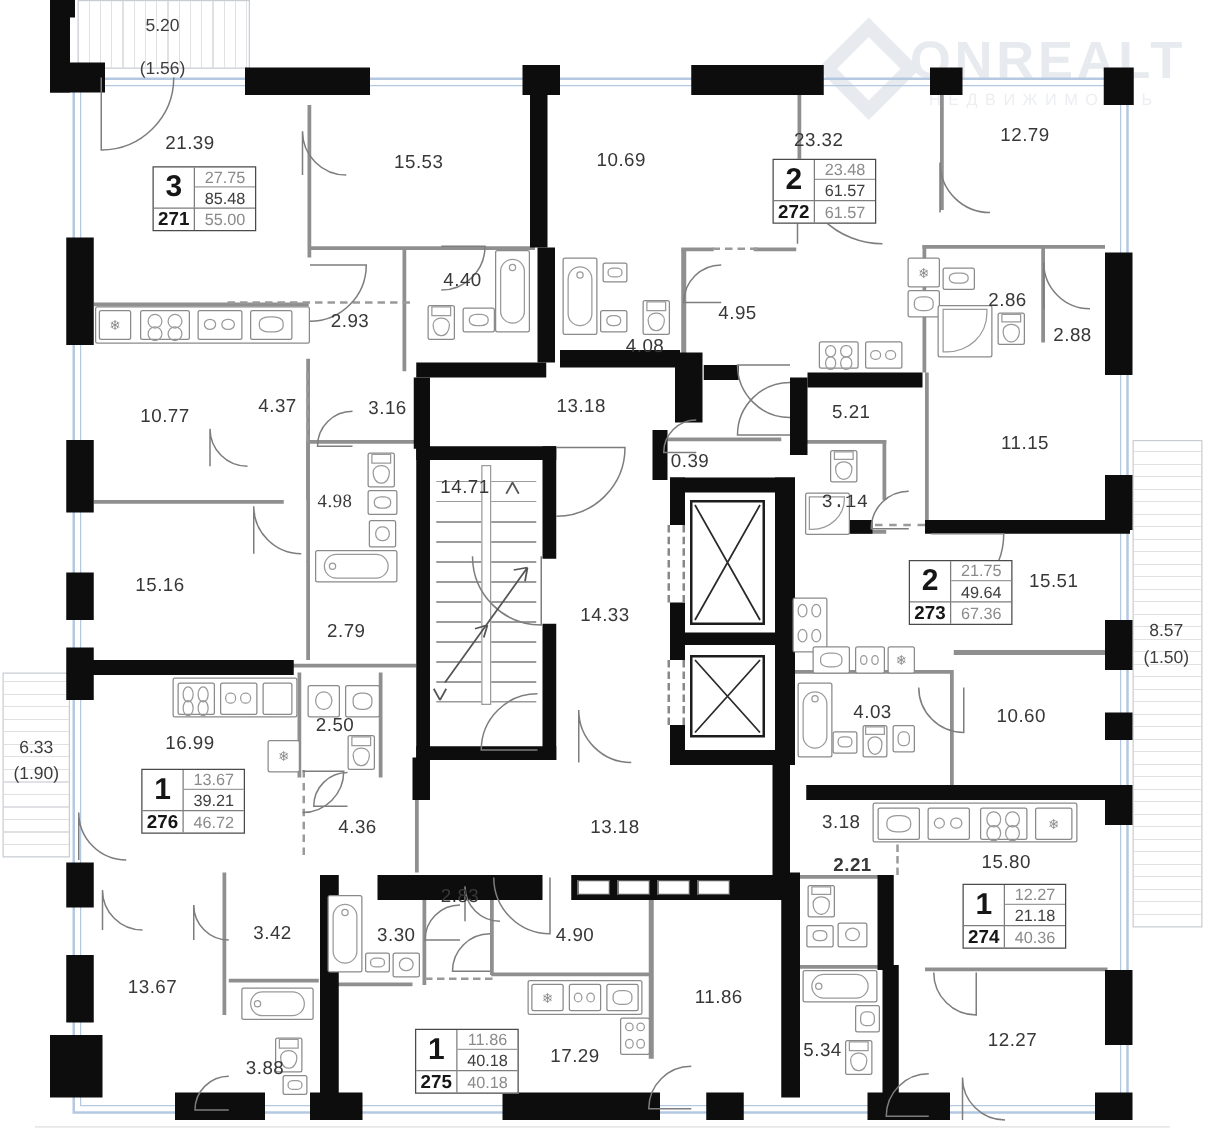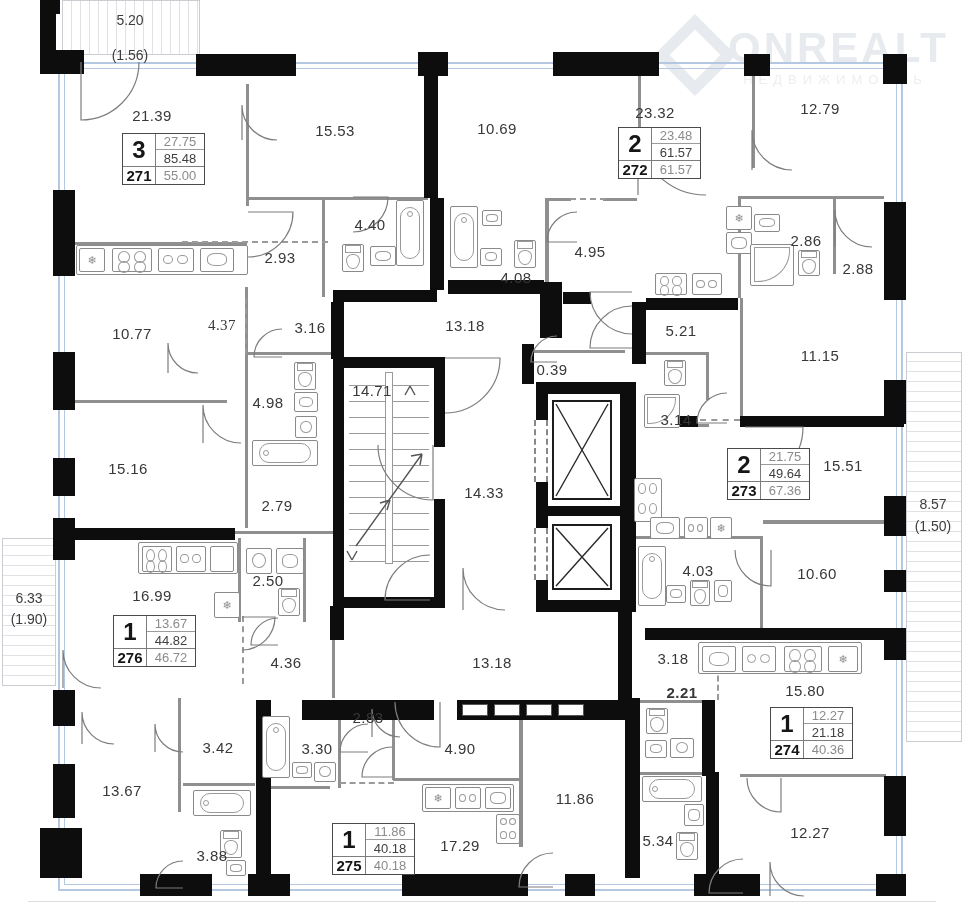--- a/index.html
+++ b/index.html
@@ -413,7 +413,7 @@
     <div class="room-label" style="left: 858px; top: 268px;">2.88</div>
     <div class="room-label" style="left: 280px; top: 257px;">2.93</div>
     <div class="room-label" style="left: 132px; top: 333px;">10.77</div>
-    <div class="room-label" style="left: 222px; top: 325px; font-family: Liberation Serif, serif;">4.37</div>
+    <div class="room-label" style="left: 222px; top: 325px;">4.37</div>
     <div class="room-label" style="left: 310px; top: 327px;">3.16</div>
     <div class="room-label" style="left: 465px; top: 325px;">13.18</div>
     <div class="room-label" style="left: 681px; top: 330px;">5.21</div>

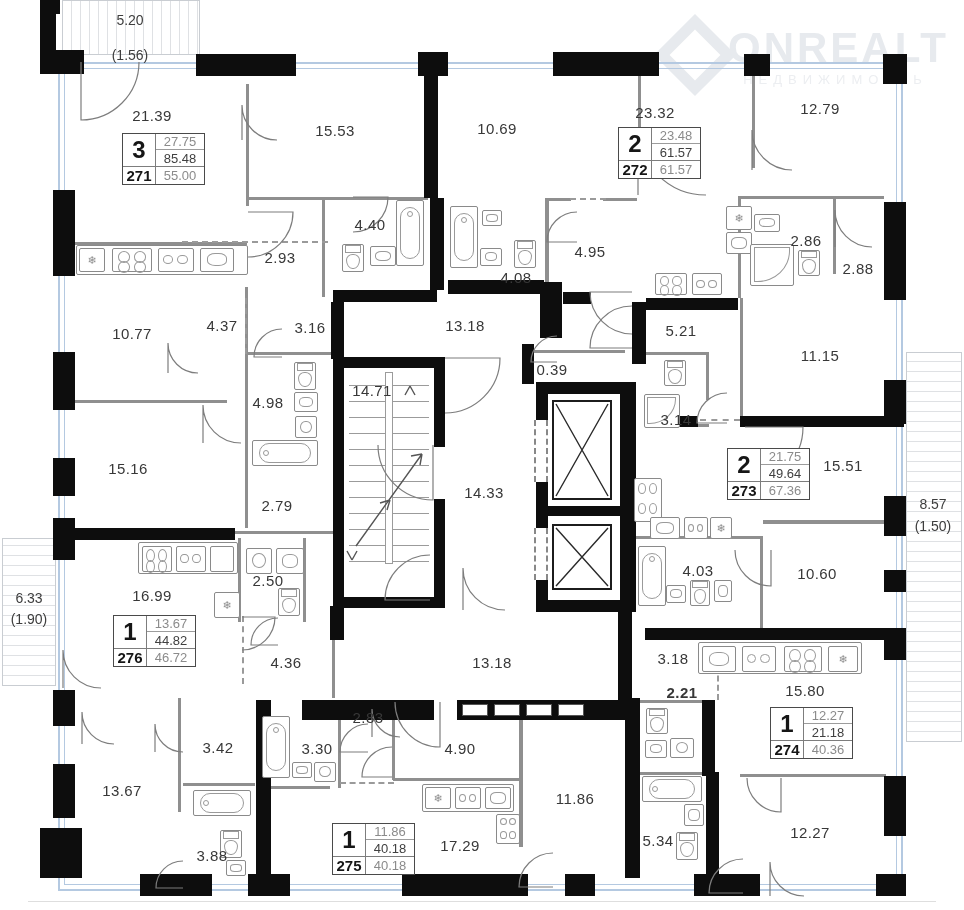--- a/index.html
+++ b/index.html
@@ -421,7 +421,7 @@
     <div class="room-label" style="left: 372px; top: 390px;">14.71</div>
     <div class="room-label" style="left: 552px; top: 369px;">0.39</div>
     <div class="room-label" style="left: 676px; top: 419px;">3.14</div>
-    <div class="room-label" style="left: 268px; top: 402px;">4.98</div>
+    <div class="room-label" style="left: 268px; top: 402px; font-family: Liberation Serif, serif;">4.98</div>
     <div class="room-label" style="left: 843px; top: 465px;">15.51</div>
     <div class="room-label" style="left: 128px; top: 468px;">15.16</div>
     <div class="room-label" style="left: 277px; top: 505px;">2.79</div>

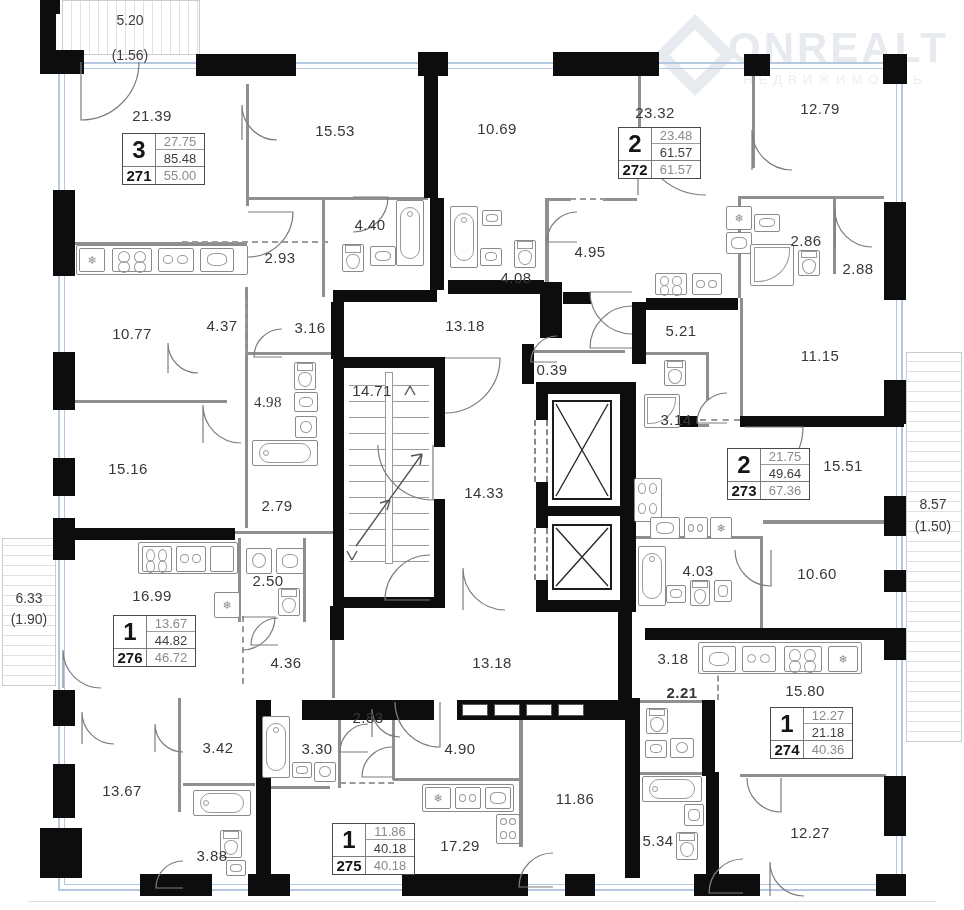--- a/index.html
+++ b/index.html
@@ -420,7 +420,7 @@
     <div class="room-label" style="left: 820px; top: 355px;">11.15</div>
     <div class="room-label" style="left: 372px; top: 390px;">14.71</div>
     <div class="room-label" style="left: 552px; top: 369px;">0.39</div>
-    <div class="room-label" style="left: 676px; top: 419px;">3.14</div>
+    <div class="room-label" style="left: 676px; top: 402px; font-family: Liberation Mono, monospace;">3.14</div>
     <div class="room-label" style="left: 268px; top: 402px; font-family: Liberation Serif, serif;">4.98</div>
     <div class="room-label" style="left: 843px; top: 465px;">15.51</div>
     <div class="room-label" style="left: 128px; top: 468px;">15.16</div>

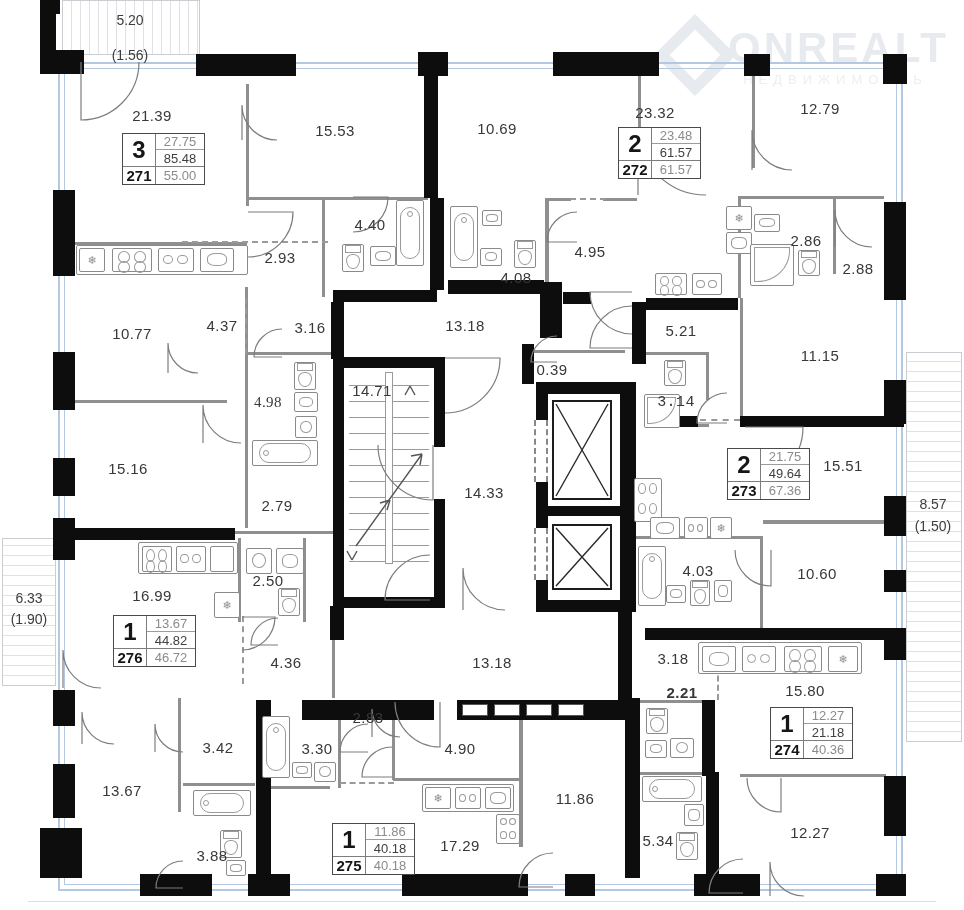--- a/index.html
+++ b/index.html
@@ -483,7 +483,7 @@
     <div class="apt" style="left: 113px; top: 615px;">
       <div class="apt-rooms">1</div>
       <div class="apt-a1">13.67</div>
-      <div class="apt-a2">44.82</div>
+      <div class="apt-a2">39.21</div>
       <div class="apt-num">276</div>
       <div class="apt-total">46.72</div>
     </div>

